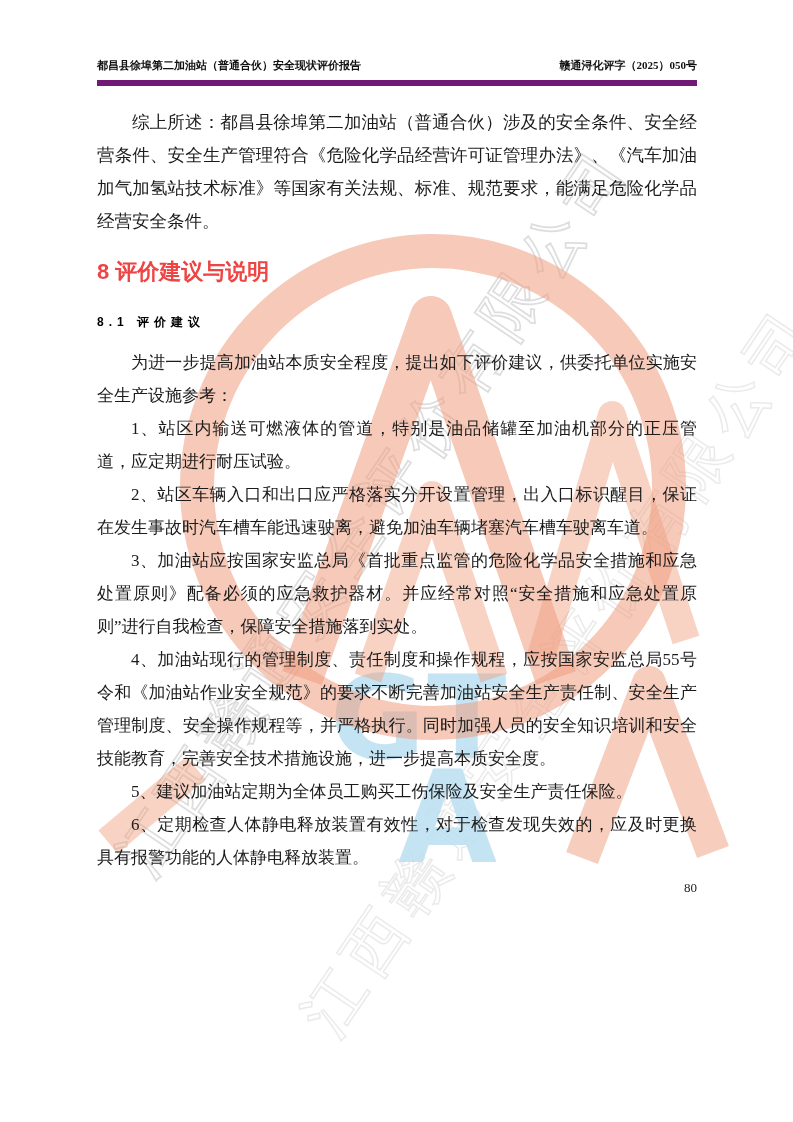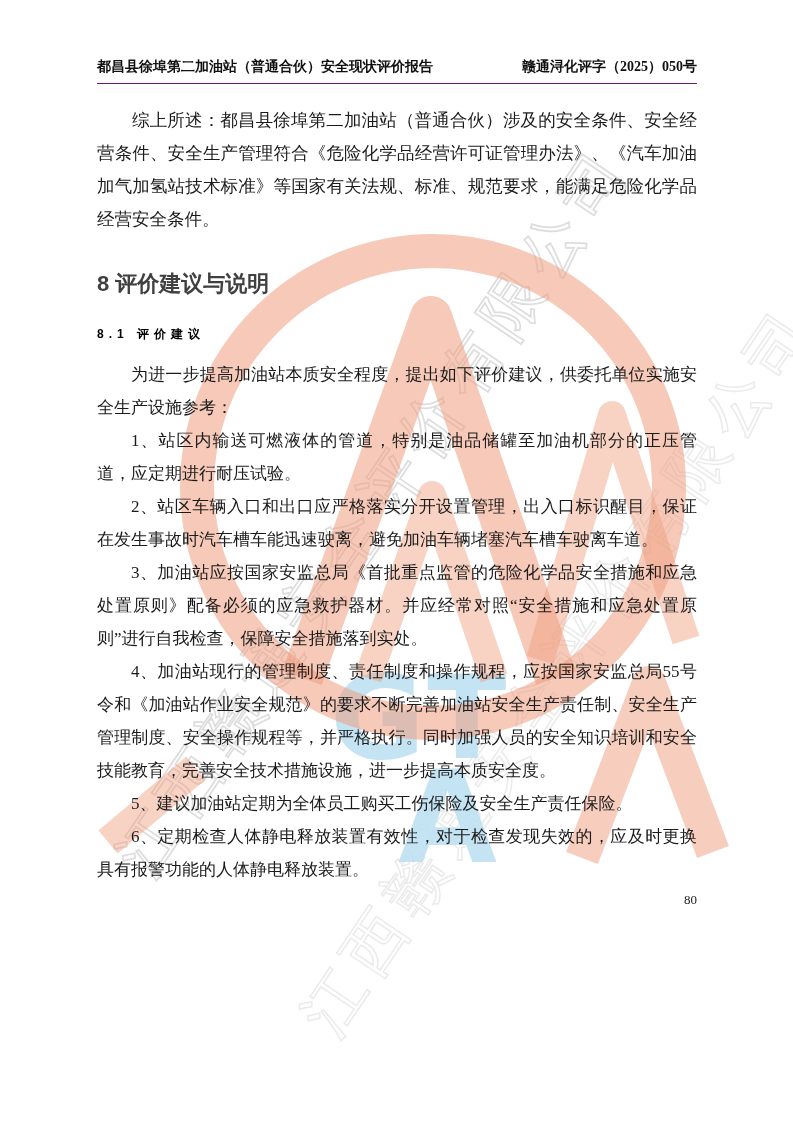--- a/index.html
+++ b/index.html
@@ -24,9 +24,9 @@
   }
   .doc-header {
     display:flex; justify-content:space-between; align-items:center;
-    font-size:14px; font-weight:bold; color:#111;
+    font-size:11px; font-weight:bold; color:#111;
     padding-bottom:7px;
-    border-bottom:1px solid #701a75;
+    border-bottom:6px solid #701a75;
   }
   .summary {
     margin:20px 0 0;

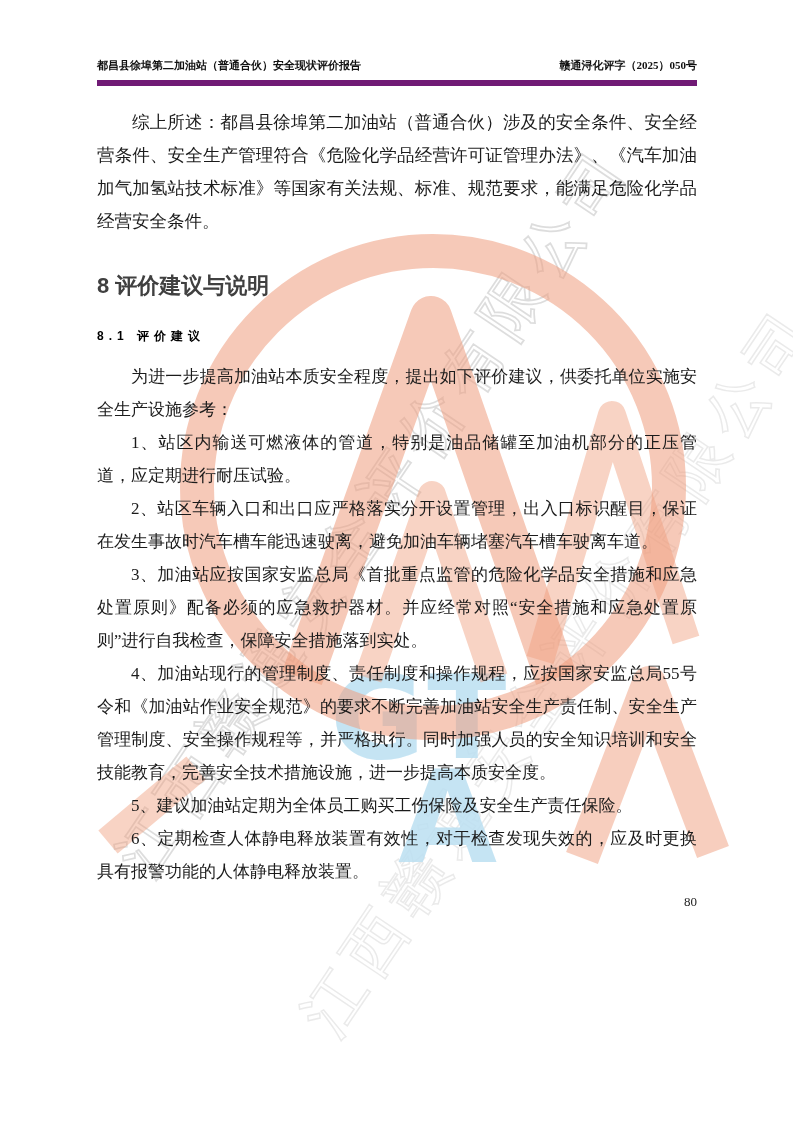--- a/index.html
+++ b/index.html
@@ -35,9 +35,9 @@
     text-align:justify; text-indent:2em;
   }
   .sec-title {
-    margin:32px 0 0;
+    margin:18px 0 0;
     font-family:"Liberation Sans","DejaVu Sans",sans-serif;
-    font-size:22px; line-height:32px; font-weight:bold; color:#404040;
+    font-size:22px; line-height:32px; font-weight:bold; color:#ef4444;
   }
   .subsec-title {
     margin:20px 0 0;

